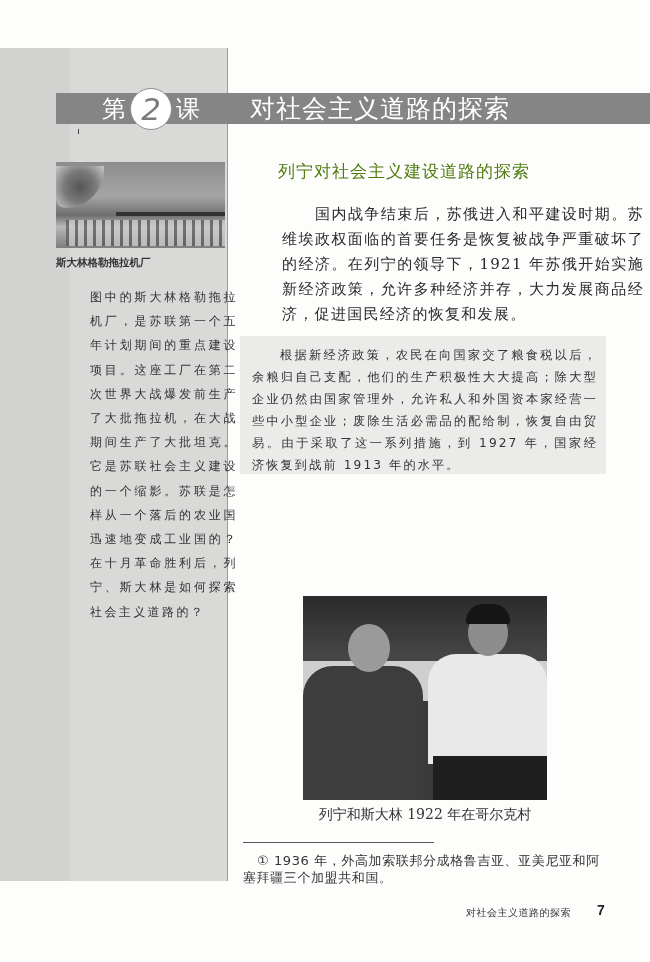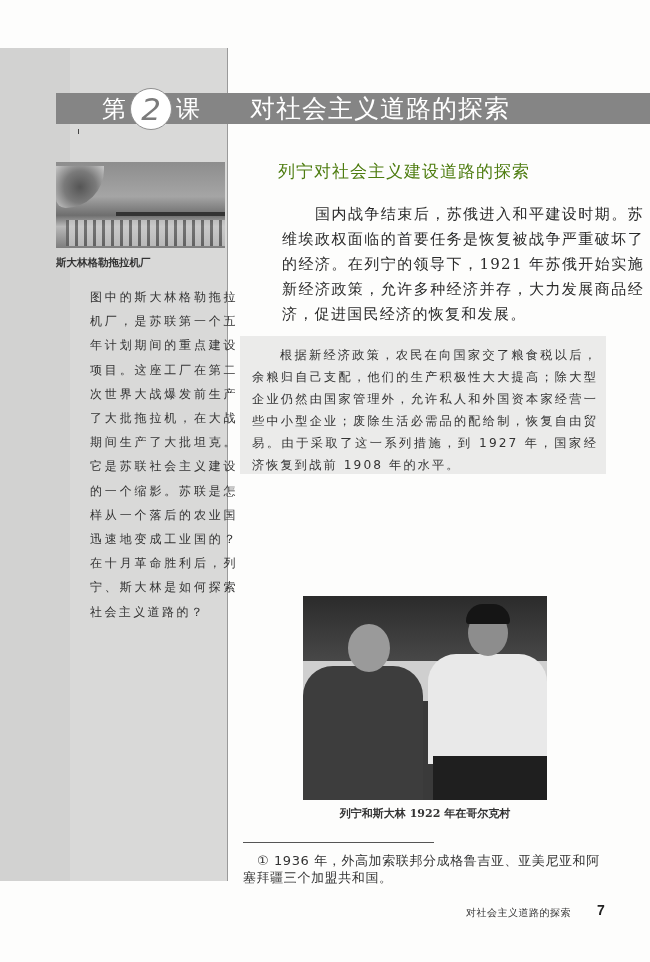--- a/index.html
+++ b/index.html
@@ -181,7 +181,7 @@
   <p class="para para-1">国内战争结束后，苏俄进入和平建设时期。苏维埃政权面临的首要任务是恢复被战争严重破坏了的经济。在列宁的领导下，1921 年苏俄开始实施新经济政策，允许多种经济并存，大力发展商品经济，促进国民经济的恢复和发展。</p>
 
   <div class="quote-box">
-    <p class="quote-text">根据新经济政策，农民在向国家交了粮食税以后，余粮归自己支配，他们的生产积极性大大提高；除大型企业仍然由国家管理外，允许私人和外国资本家经营一些中小型企业；废除生活必需品的配给制，恢复自由贸易。由于采取了这一系列措施，到 1927 年，国家经济恢复到战前 1908 年的水平。</p>
+    <p class="quote-text">根据新经济政策，农民在向国家交了粮食税以后，余粮归自己支配，他们的生产积极性大大提高；除大型企业仍然由国家管理外，允许私人和外国资本家经营一些中小型企业；废除生活必需品的配给制，恢复自由贸易。由于采取了这一系列措施，到 1927 年，国家经济恢复到战前 1913 年的水平。</p>
   </div>
 
 

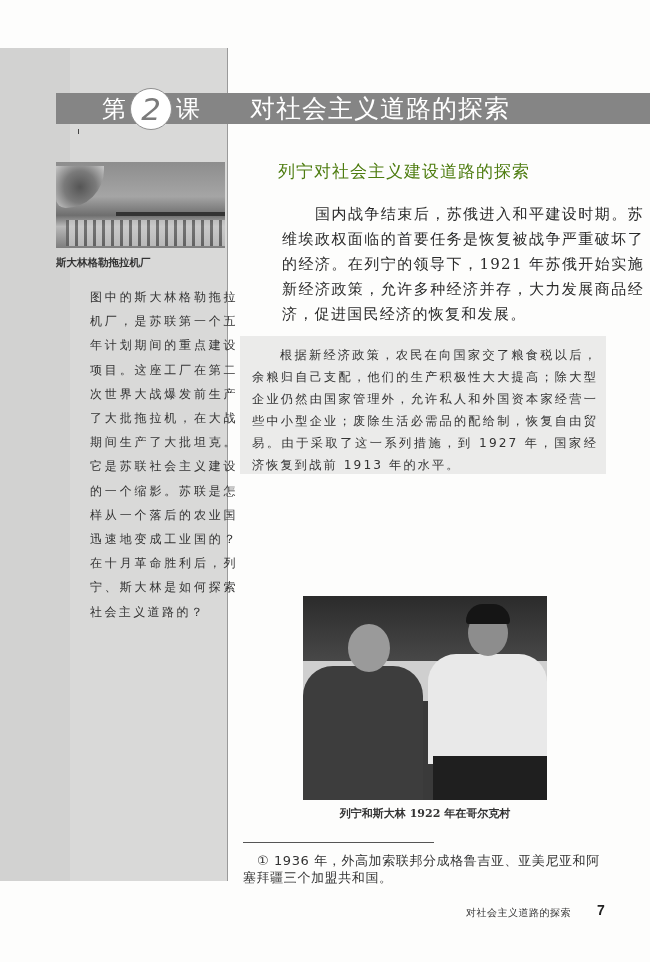--- a/index.html
+++ b/index.html
@@ -125,7 +125,7 @@
 
     .portrait-caption {
       position: absolute; left: 303px; top: 806px; width: 244px;
-      text-align: center; font-size: 11px; font-weight: bold; color: #333;
+      text-align: center; font-size: 14px; font-weight: normal; color: #333;
     }
 
     .footnote-rule {

